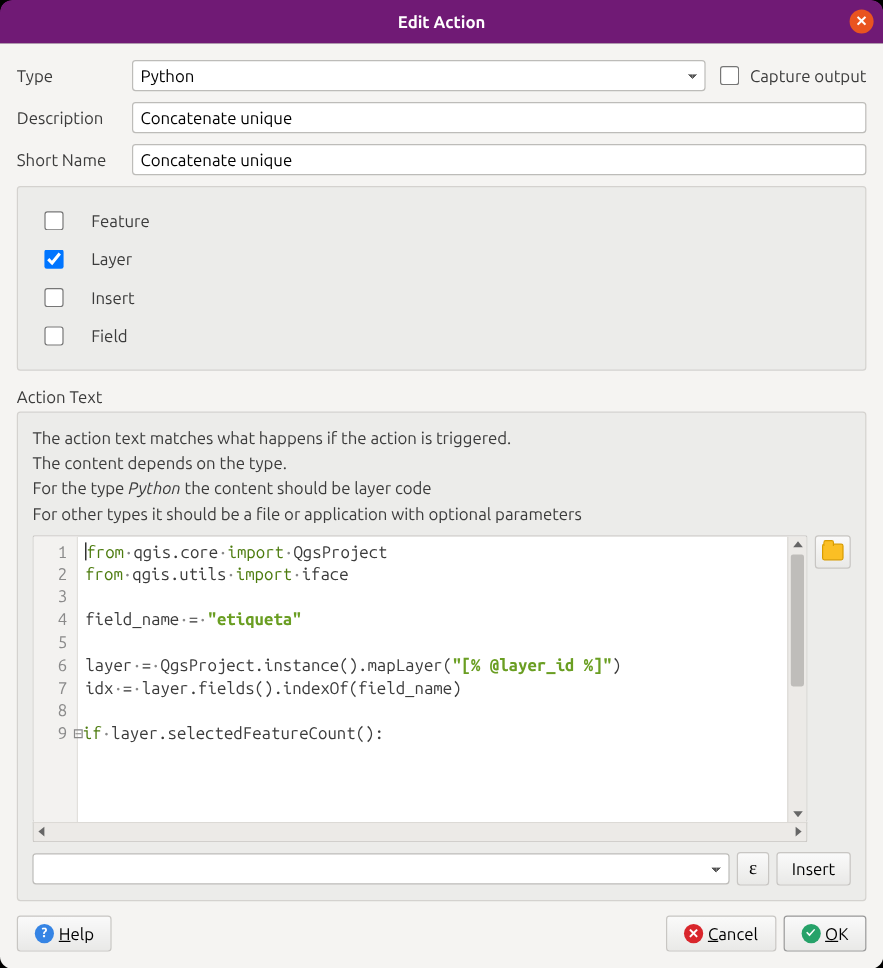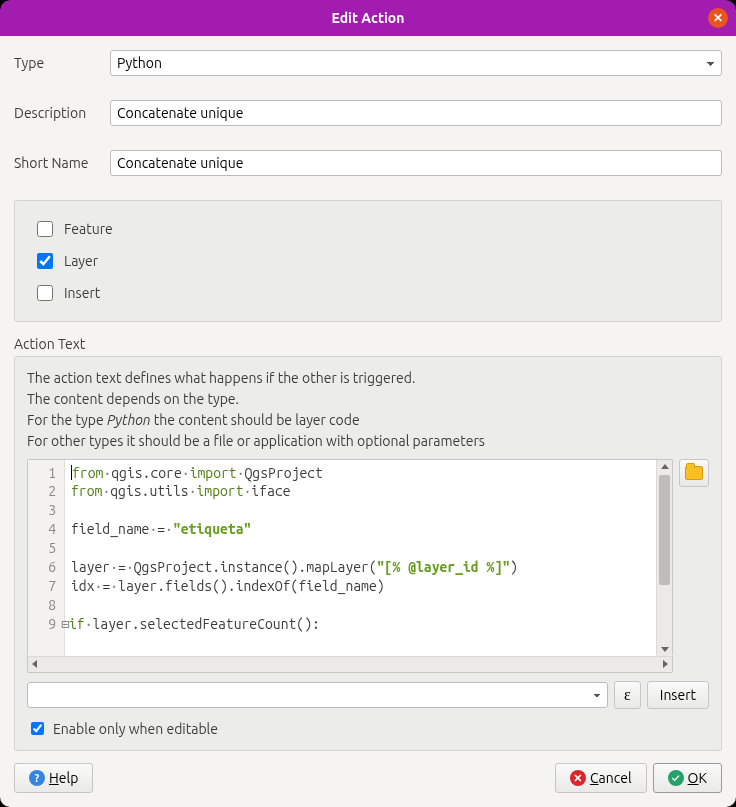--- a/index.html
+++ b/index.html
@@ -20,7 +20,7 @@
   }
   .titlebar {
     height: 36px;
-    background: #a21caf;
+    background: #701a75;
     color: #fff;
     display: flex;
     align-items: center;

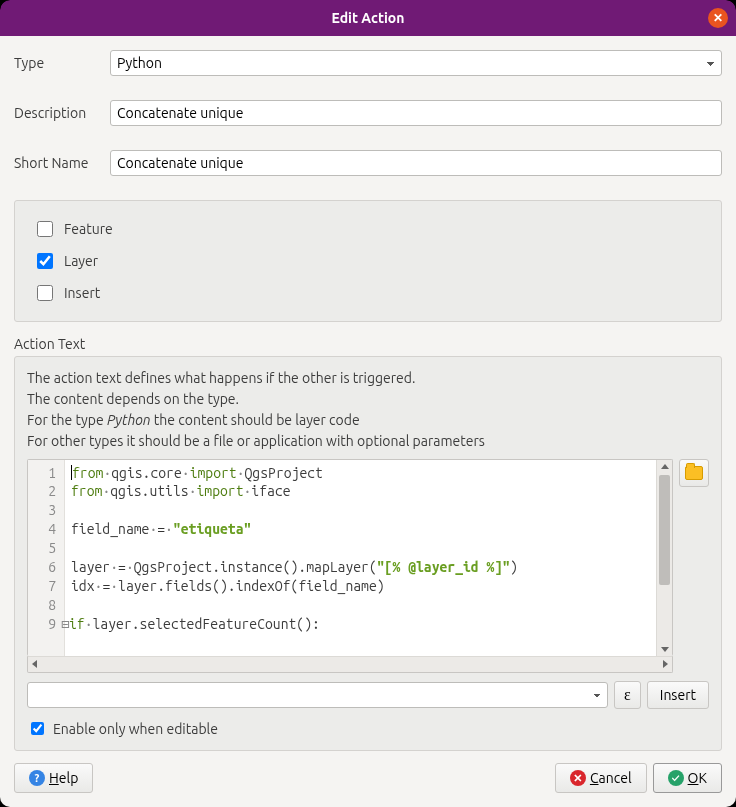--- a/index.html
+++ b/index.html
@@ -53,7 +53,7 @@
   .row {
     display: flex;
     align-items: center;
-    margin-bottom: 24px;
+    margin-bottom: 9px;
     gap: 8px;
   }
   .label {

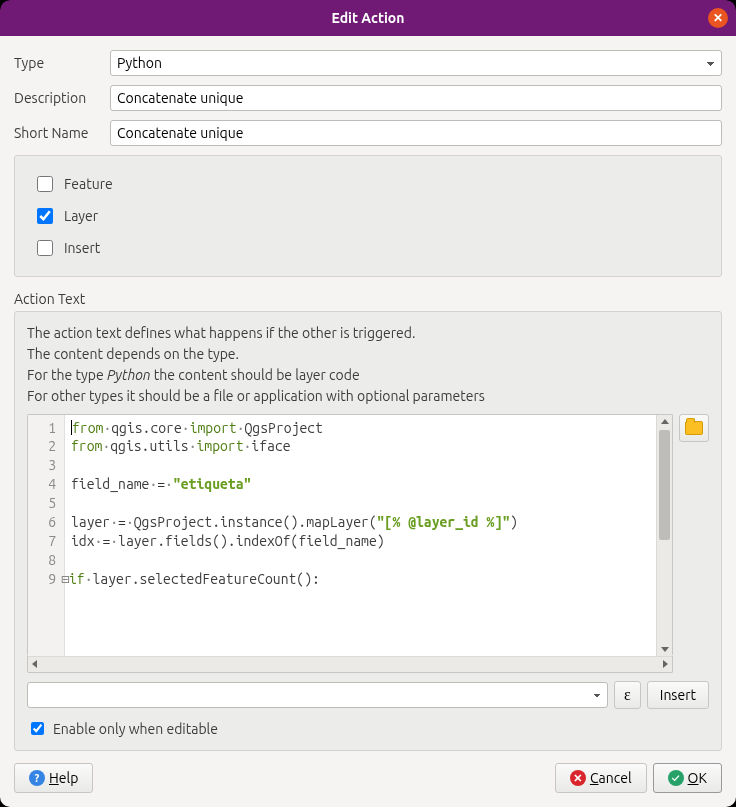--- a/index.html
+++ b/index.html
@@ -293,6 +293,10 @@
       <select class="flex">
         <option>Python</option>
       </select>
+      <label class="checkbox">
+        <input type="checkbox" style="">
+        <span>Capture output</span>
+      </label>
     </div>
 
     <div class="row">

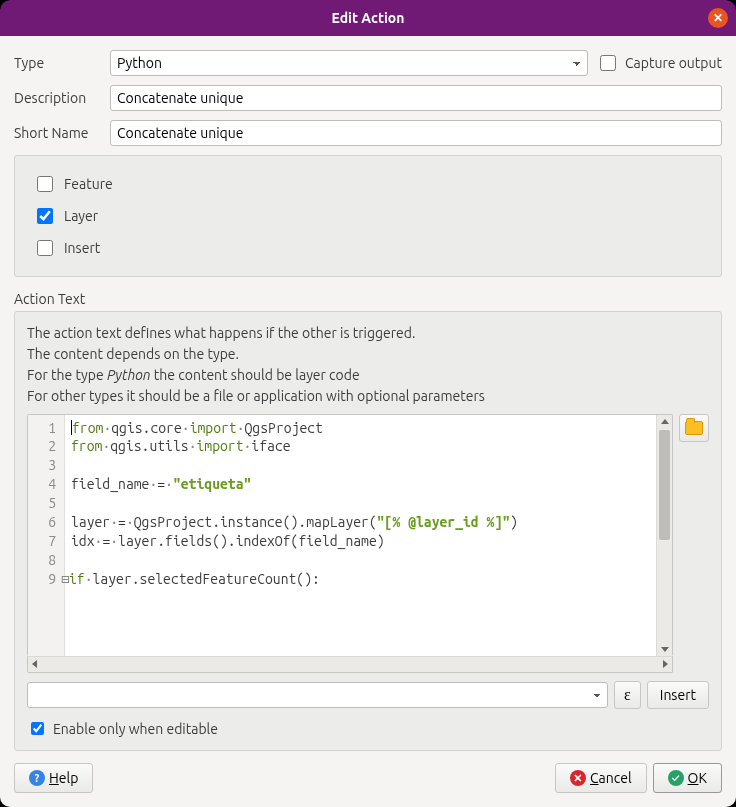--- a/index.html
+++ b/index.html
@@ -95,7 +95,7 @@
     padding: 12px 16px;
   }
   .scopes-frame { margin-bottom: 10px; }
-  .scope-row { display: flex; align-items: center; gap: 8px; padding: 5px 2px; }
+  .scope-row { display: flex; align-items: center; gap: 20px; padding: 5px 2px; }
   .scope-row input { width: 16px; height: 16px; }
 
   .action-text-frame {

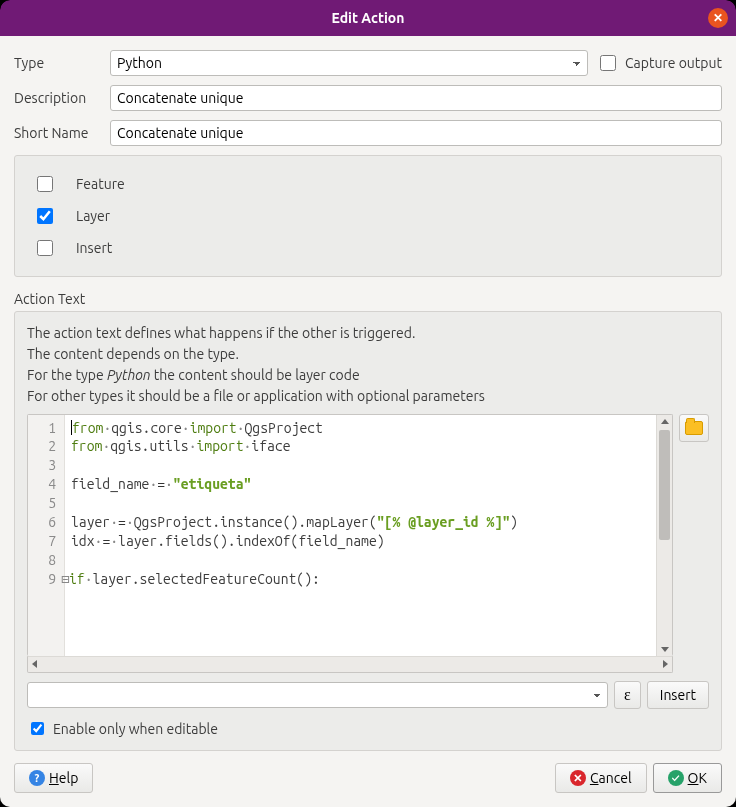--- a/index.html
+++ b/index.html
@@ -322,6 +322,10 @@
       <label class="scope-row">
         <input type="checkbox" style="">
         <span>Insert</span>
+      </label>
+      <label class="scope-row">
+        <input type="checkbox" style="">
+        <span>Field</span>
       </label>
     </div>
 

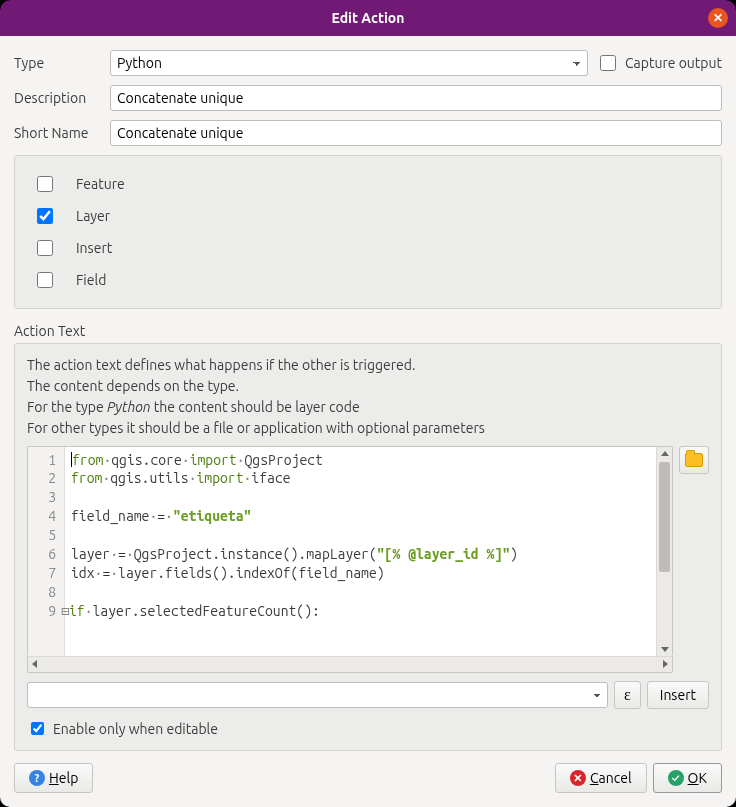--- a/index.html
+++ b/index.html
@@ -333,7 +333,7 @@
     <div class="frame action-text-frame">
 
       <div class="help-text">
-        <p>The action text defines what happens if the other is triggered.</p>
+        <p>The action text matches what happens if the action is triggered.</p>
         <p>The content depends on the type.</p>
         <p><span>For the type </span><i>Python</i><span> the content should be layer code</span></p>
         <p>For other types it should be a file or application with optional parameters</p>

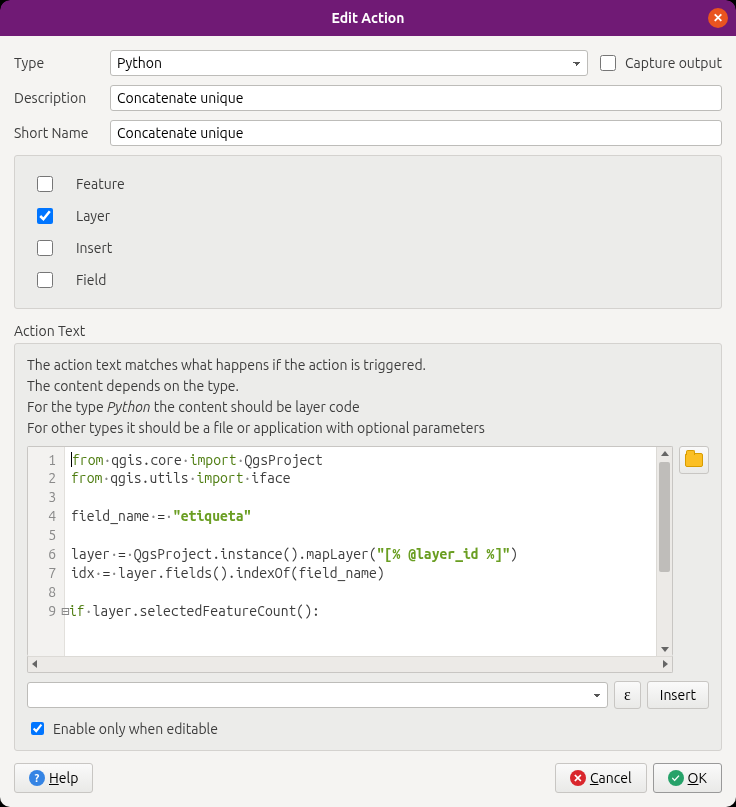--- a/index.html
+++ b/index.html
@@ -374,10 +374,6 @@
       </div>
 
 
-      <label class="editable-row">
-        <input type="checkbox" checked="" style="">
-        <span>Enable only when editable</span>
-      </label>
 
     </div>
 

